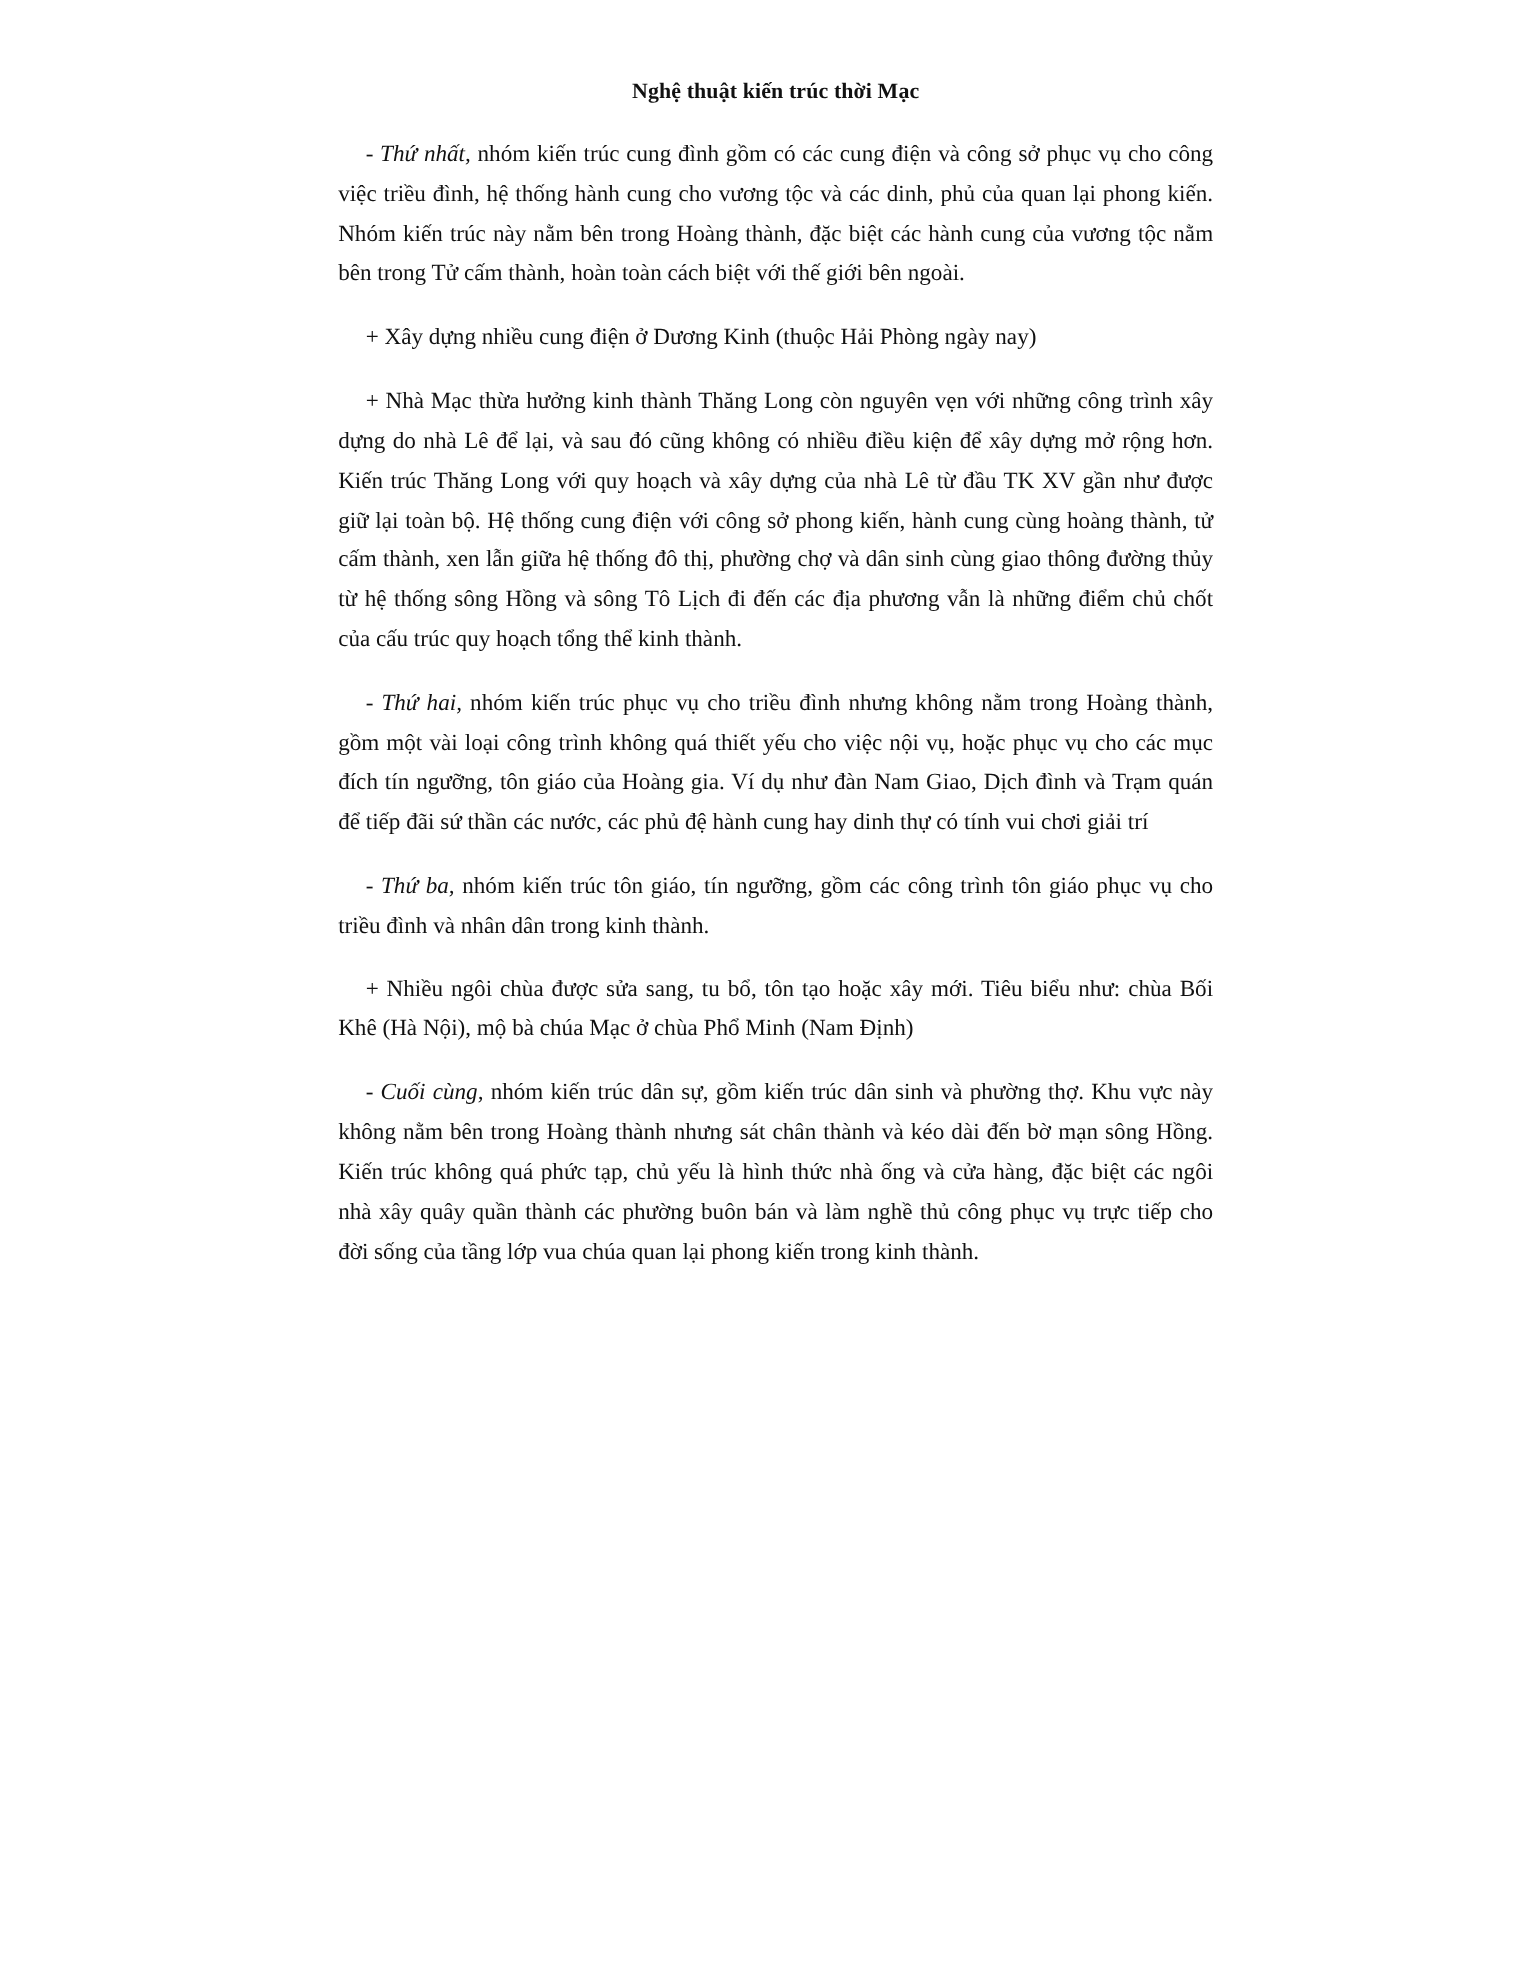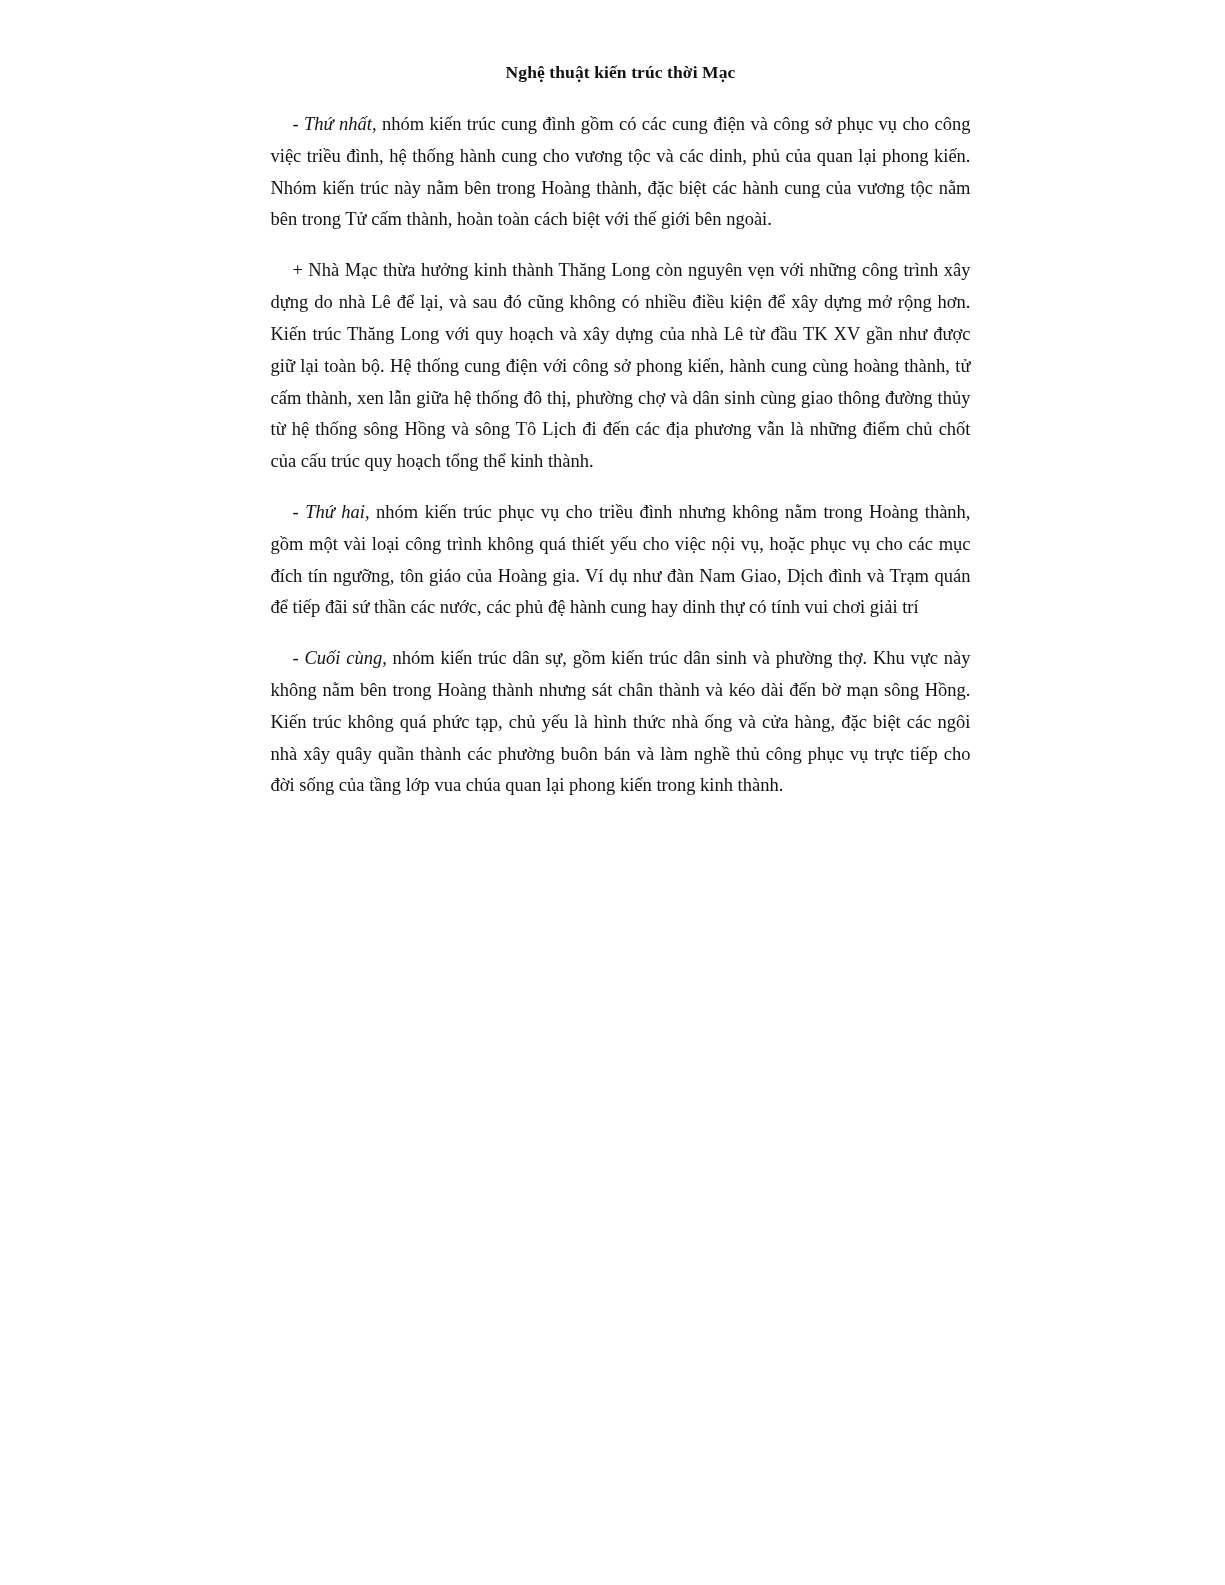--- a/index.html
+++ b/index.html
@@ -66,6 +66,9 @@
       <span class="it">- Thứ nhất,</span><span> nhóm kiến trúc cung đình gồm có các cung điện và công sở phục vụ cho công việc triều đình, hệ thống hành cung cho vương tộc và các dinh, phủ của quan lại phong kiến. Nhóm kiến trúc này nằm bên trong Hoàng thành, đặc biệt các hành cung của vương tộc nằm bên trong Tử cấm thành, hoàn toàn cách biệt với thế giới bên ngoài.</span>
     </p>
 
+    <p class="para indent">
+      <span>+ Xây dựng nhiều cung điện ở Dương Kinh (thuộc Hải Phòng ngày nay)</span>
+    </p>
 
     <p class="para indent">
       <span>+ Nhà Mạc thừa hưởng kinh thành Thăng Long còn nguyên vẹn với những công trình xây dựng do nhà Lê để lại, và sau đó cũng không có nhiều điều kiện để xây dựng mở rộng hơn. Kiến trúc Thăng Long với quy hoạch và xây dựng của nhà Lê từ đầu TK XV gần như được giữ lại toàn bộ. Hệ thống cung điện với công sở phong kiến, hành cung cùng hoàng thành, tử cấm thành, xen lẫn giữa hệ thống đô thị, phường chợ và dân sinh cùng giao thông đường thủy từ hệ thống sông Hồng và sông Tô Lịch đi đến các địa phương vẫn là những điểm chủ chốt của cấu trúc quy hoạch tổng thể kinh thành.</span>

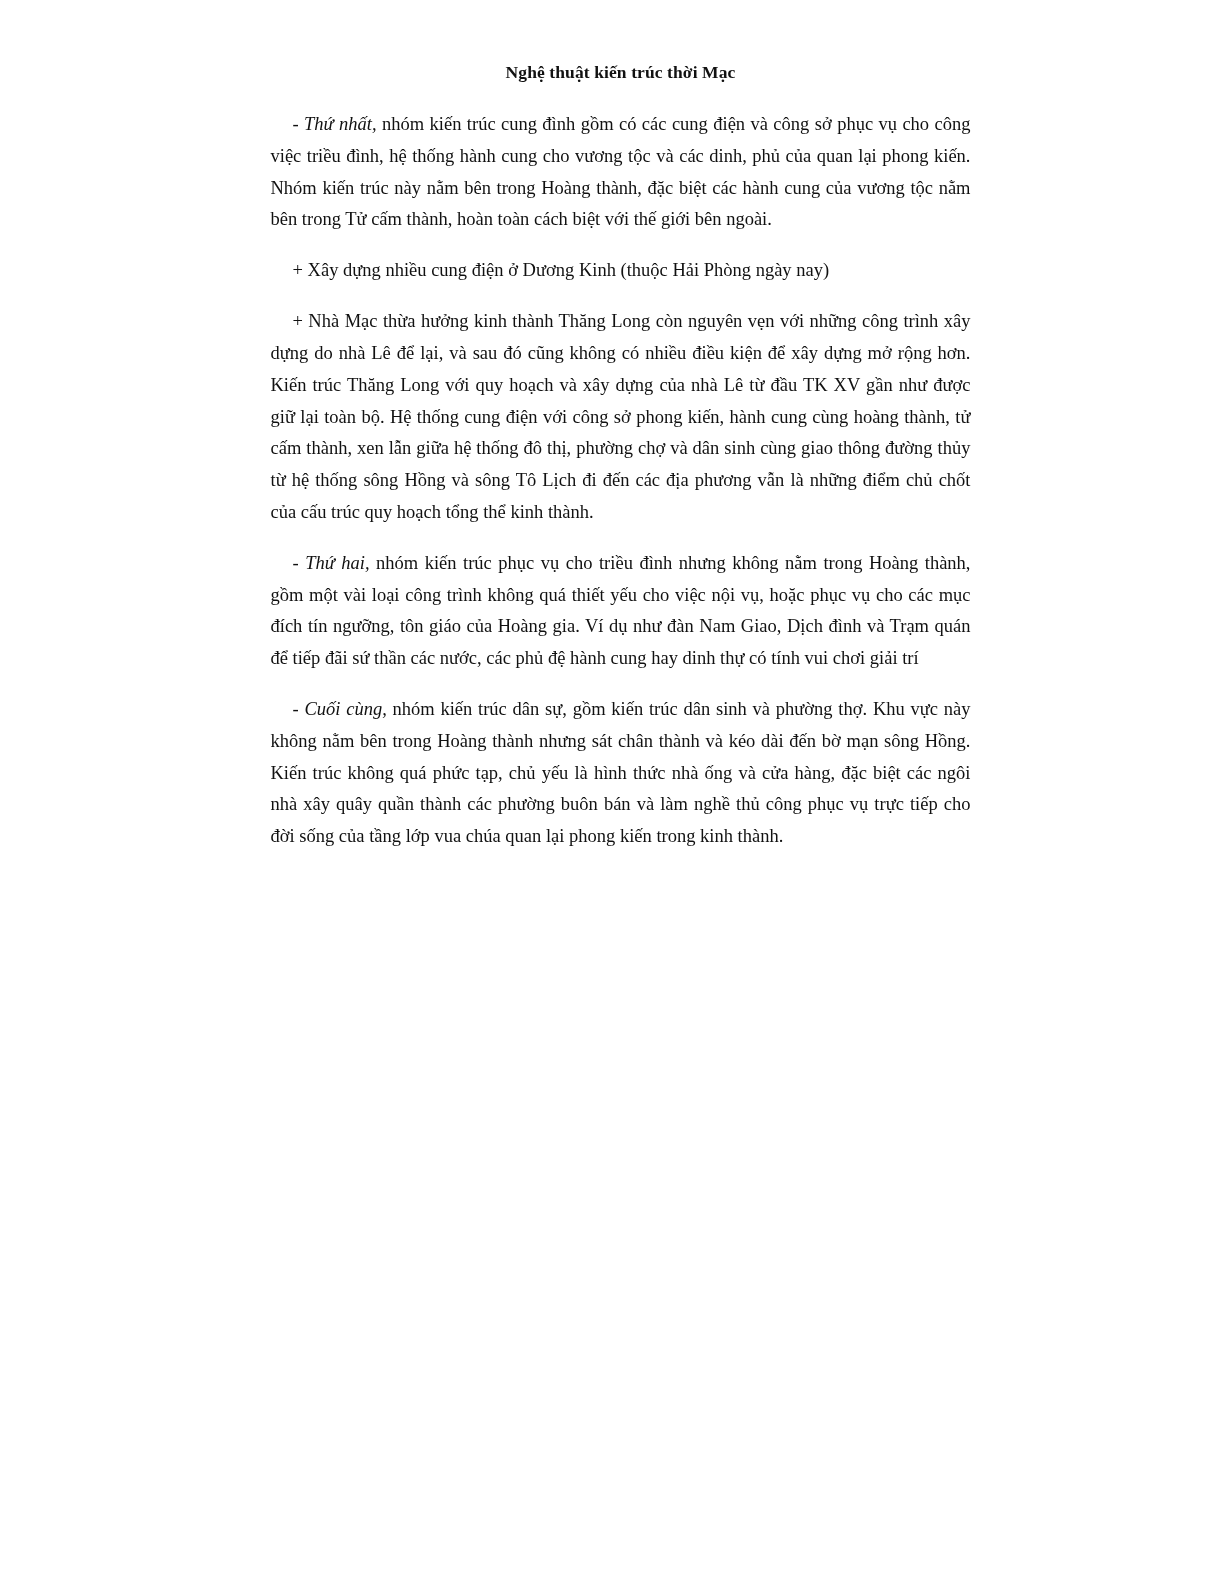--- a/index.html
+++ b/index.html
@@ -78,6 +78,9 @@
       <span class="it bd">- Thứ hai,</span><span> nhóm kiến trúc phục vụ cho triều đình nhưng không nằm trong Hoàng thành, gồm một vài loại công trình không quá thiết yếu cho việc nội vụ, hoặc phục vụ cho các mục đích tín ngưỡng, tôn giáo của Hoàng gia. Ví dụ như đàn Nam Giao, Dịch đình và Trạm quán để tiếp đãi sứ thần các nước, các phủ đệ hành cung hay dinh thự có tính vui chơi giải trí</span>
     </p>
 
+    <p class="para indent">
+      <span class="it bd">- Thứ ba,</span><span> nhóm kiến trúc tôn giáo, tín ngưỡng, gồm các công trình tôn giáo phục vụ cho triều đình và nhân dân trong kinh thành.</span>
+    </p>
 
 
 

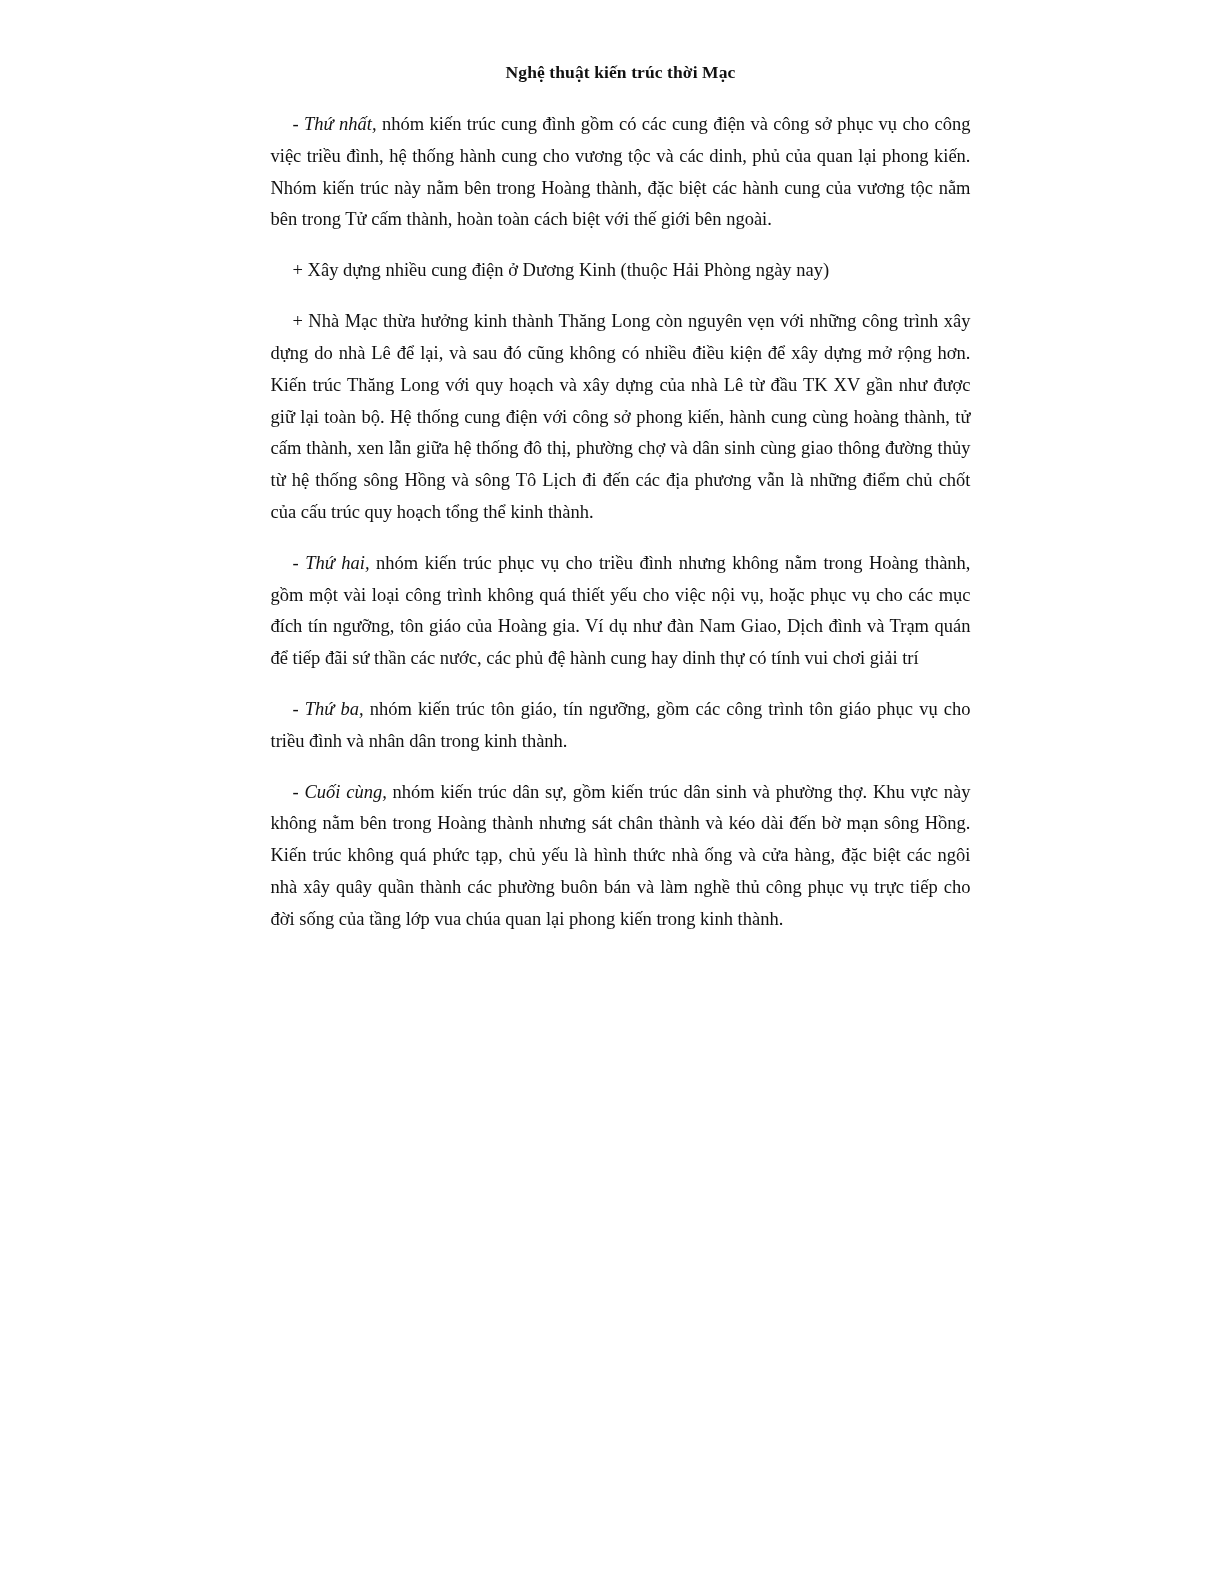--- a/index.html
+++ b/index.html
@@ -82,6 +82,9 @@
       <span class="it bd">- Thứ ba,</span><span> nhóm kiến trúc tôn giáo, tín ngưỡng, gồm các công trình tôn giáo phục vụ cho triều đình và nhân dân trong kinh thành.</span>
     </p>
 
+    <p class="para indent">
+      <span>+ Nhiều ngôi chùa được sửa sang, tu bổ, tôn tạo hoặc xây mới. Tiêu biểu như: chùa Bối Khê (Hà Nội), mộ bà chúa Mạc ở chùa Phổ Minh (Nam Định)</span>
+    </p>
 
 
 

